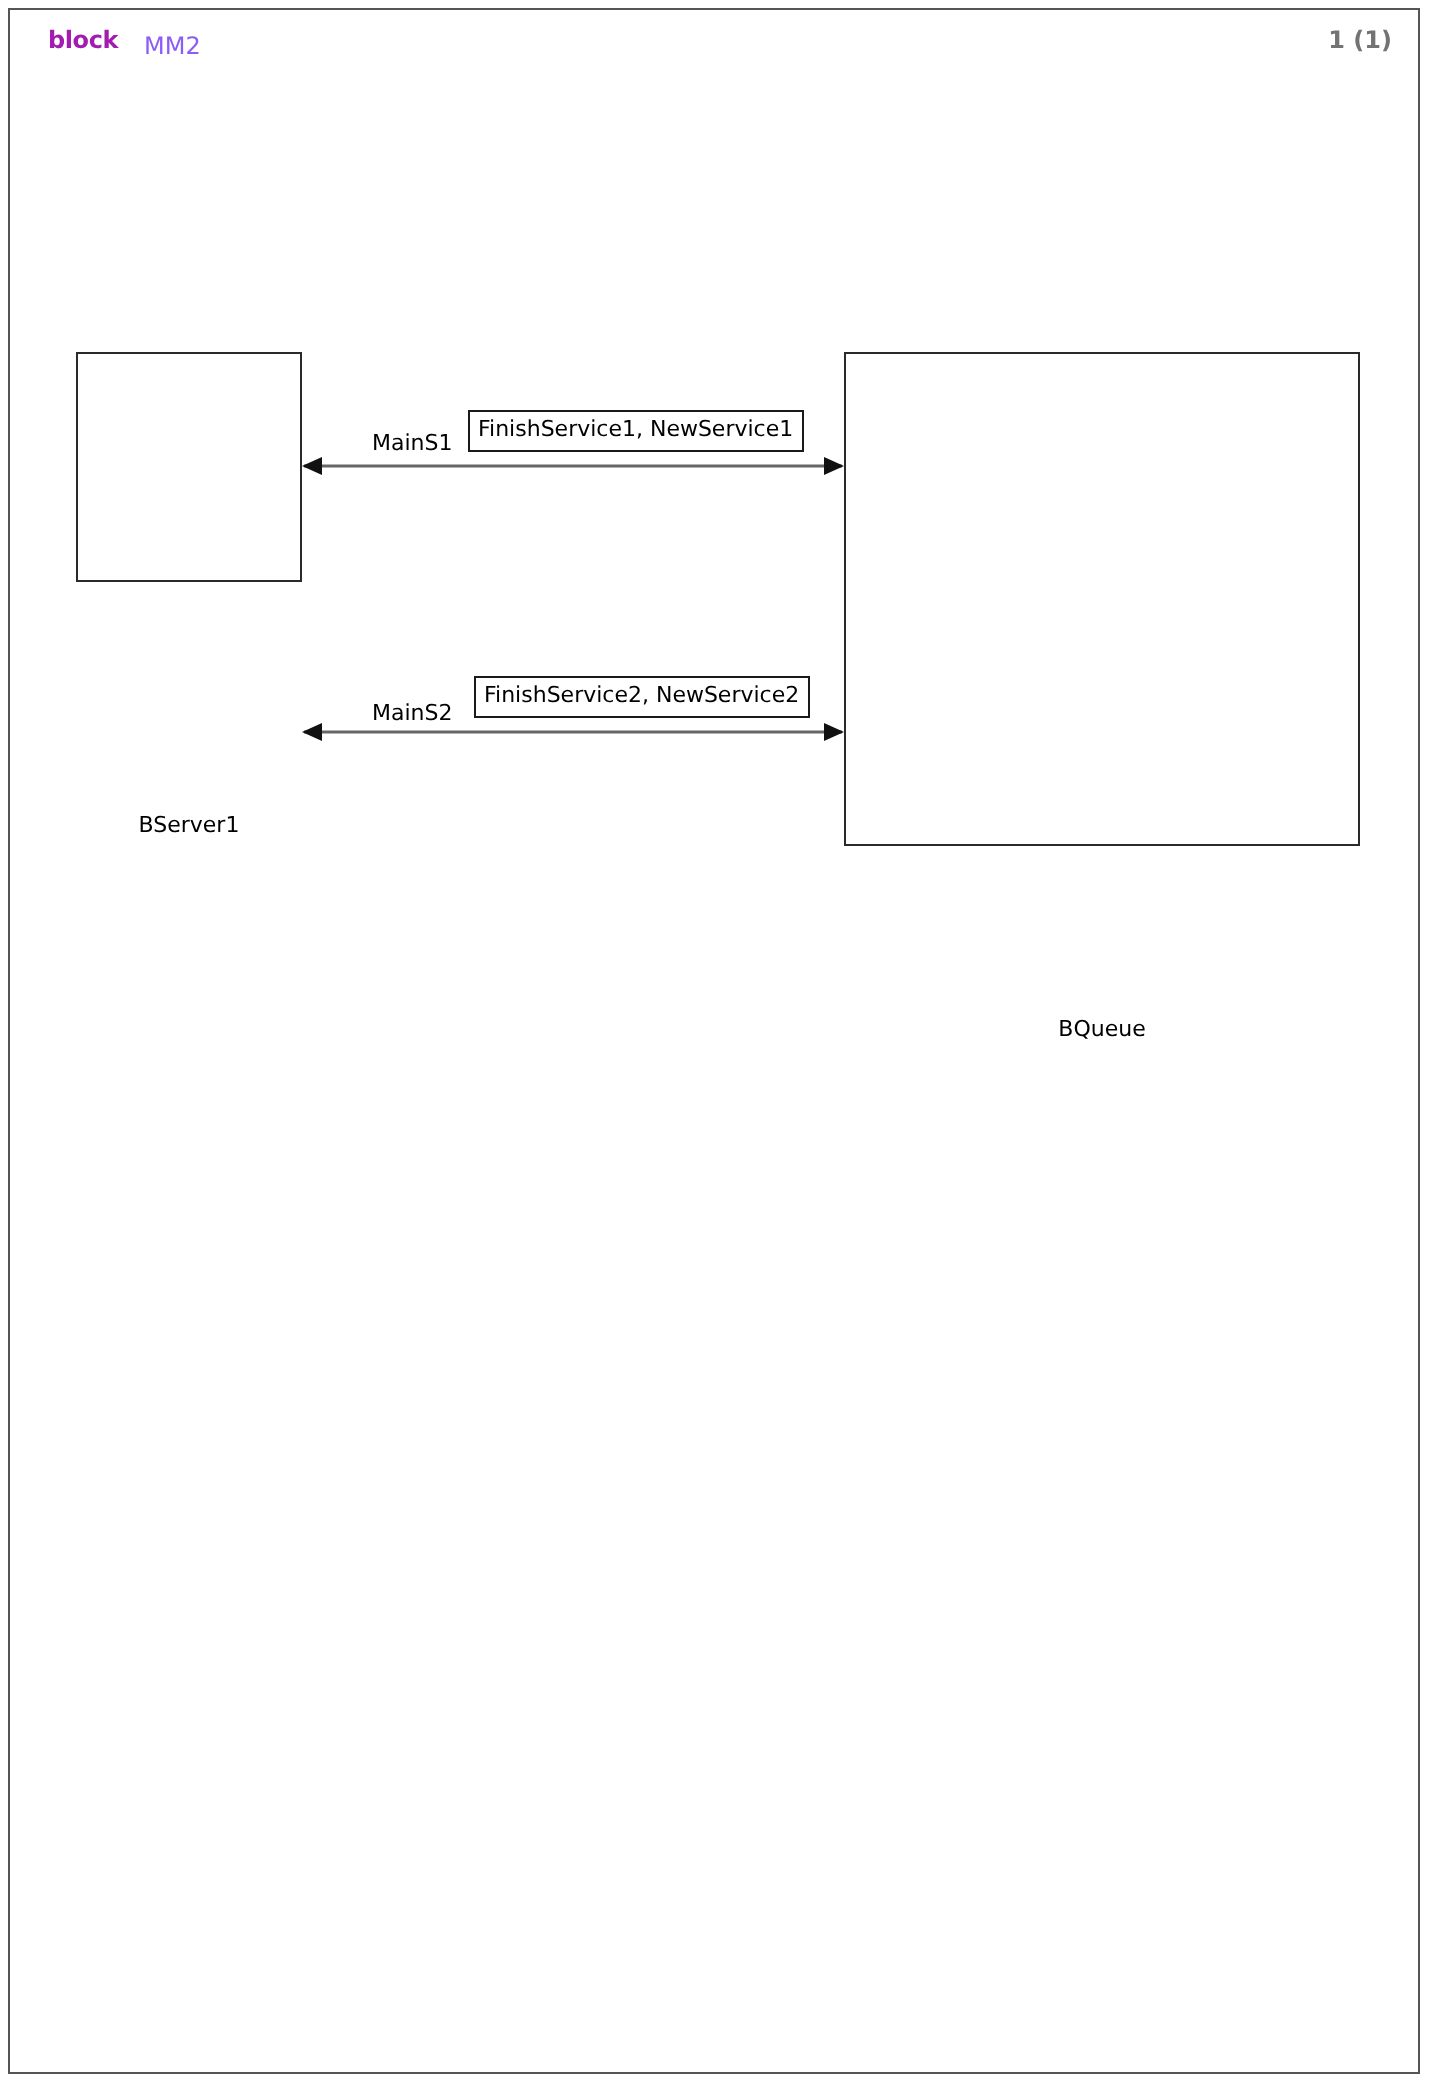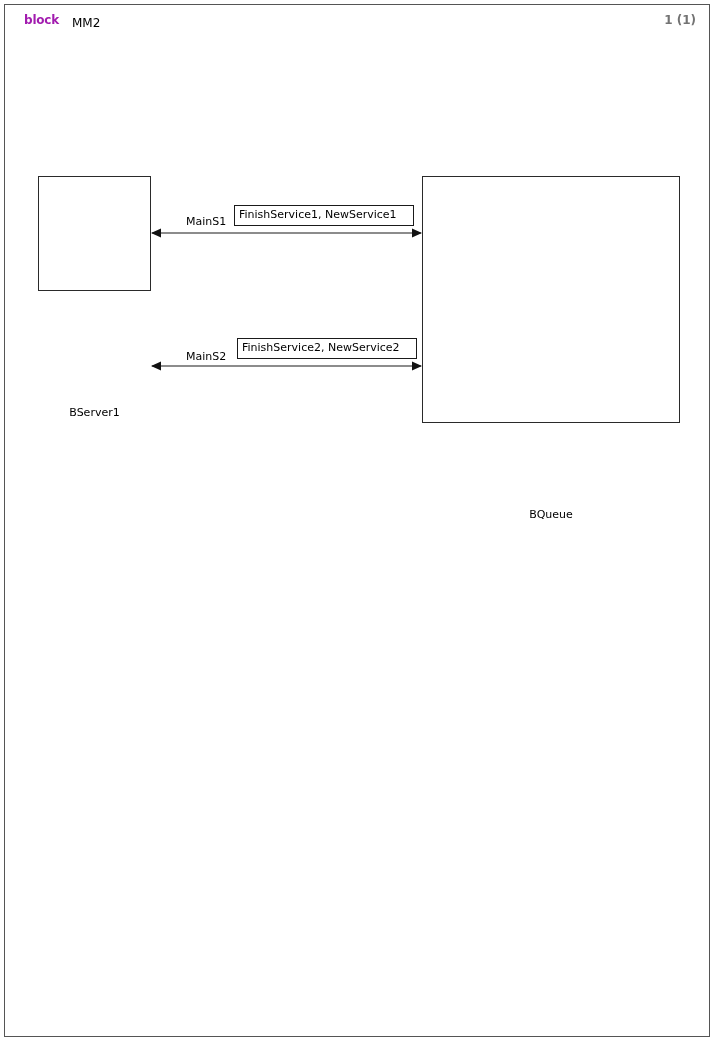--- a/index.html
+++ b/index.html
@@ -45,7 +45,7 @@
     top: 16px;
     font-size: 12px;
     font-weight: normal;
-    color: #000000;
+    color: #8b5cf6;
   }
   #page-number {
     position: absolute;

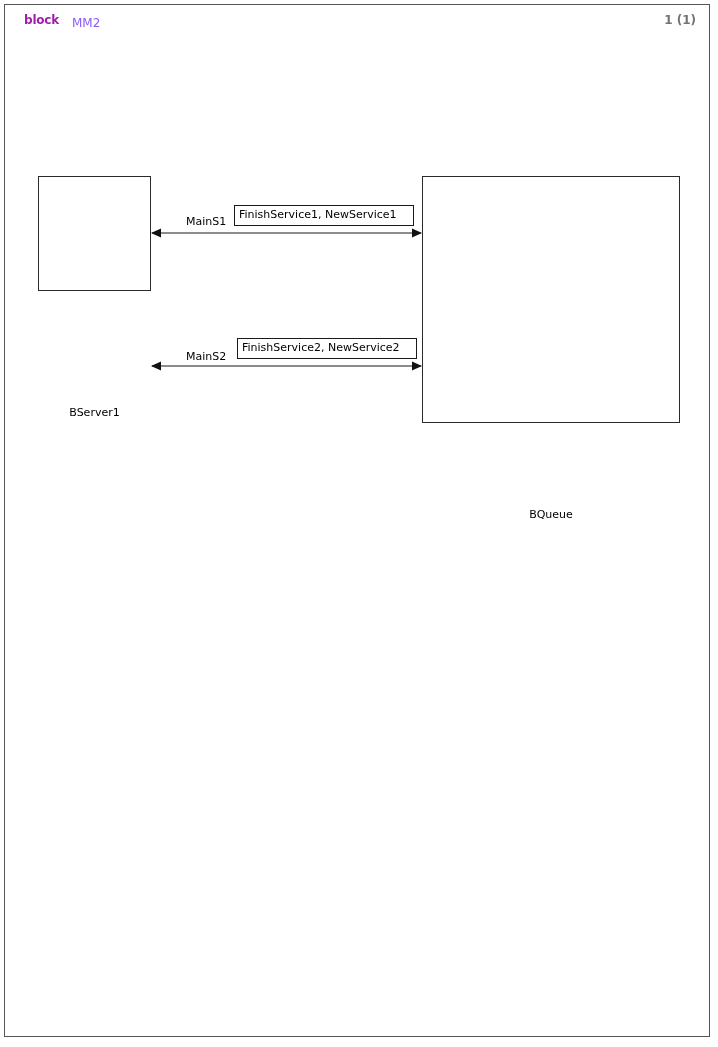--- a/index.html
+++ b/index.html
@@ -122,7 +122,7 @@
     font-size: 11px;
     color: #000000;
     white-space: nowrap;
-    padding: 2px 16px 2px 4px;
+    padding: 2px 4px 2px 4px;
     line-height: 14px;
   }
   #channel1-name { left: 186px; top: 215px; }

